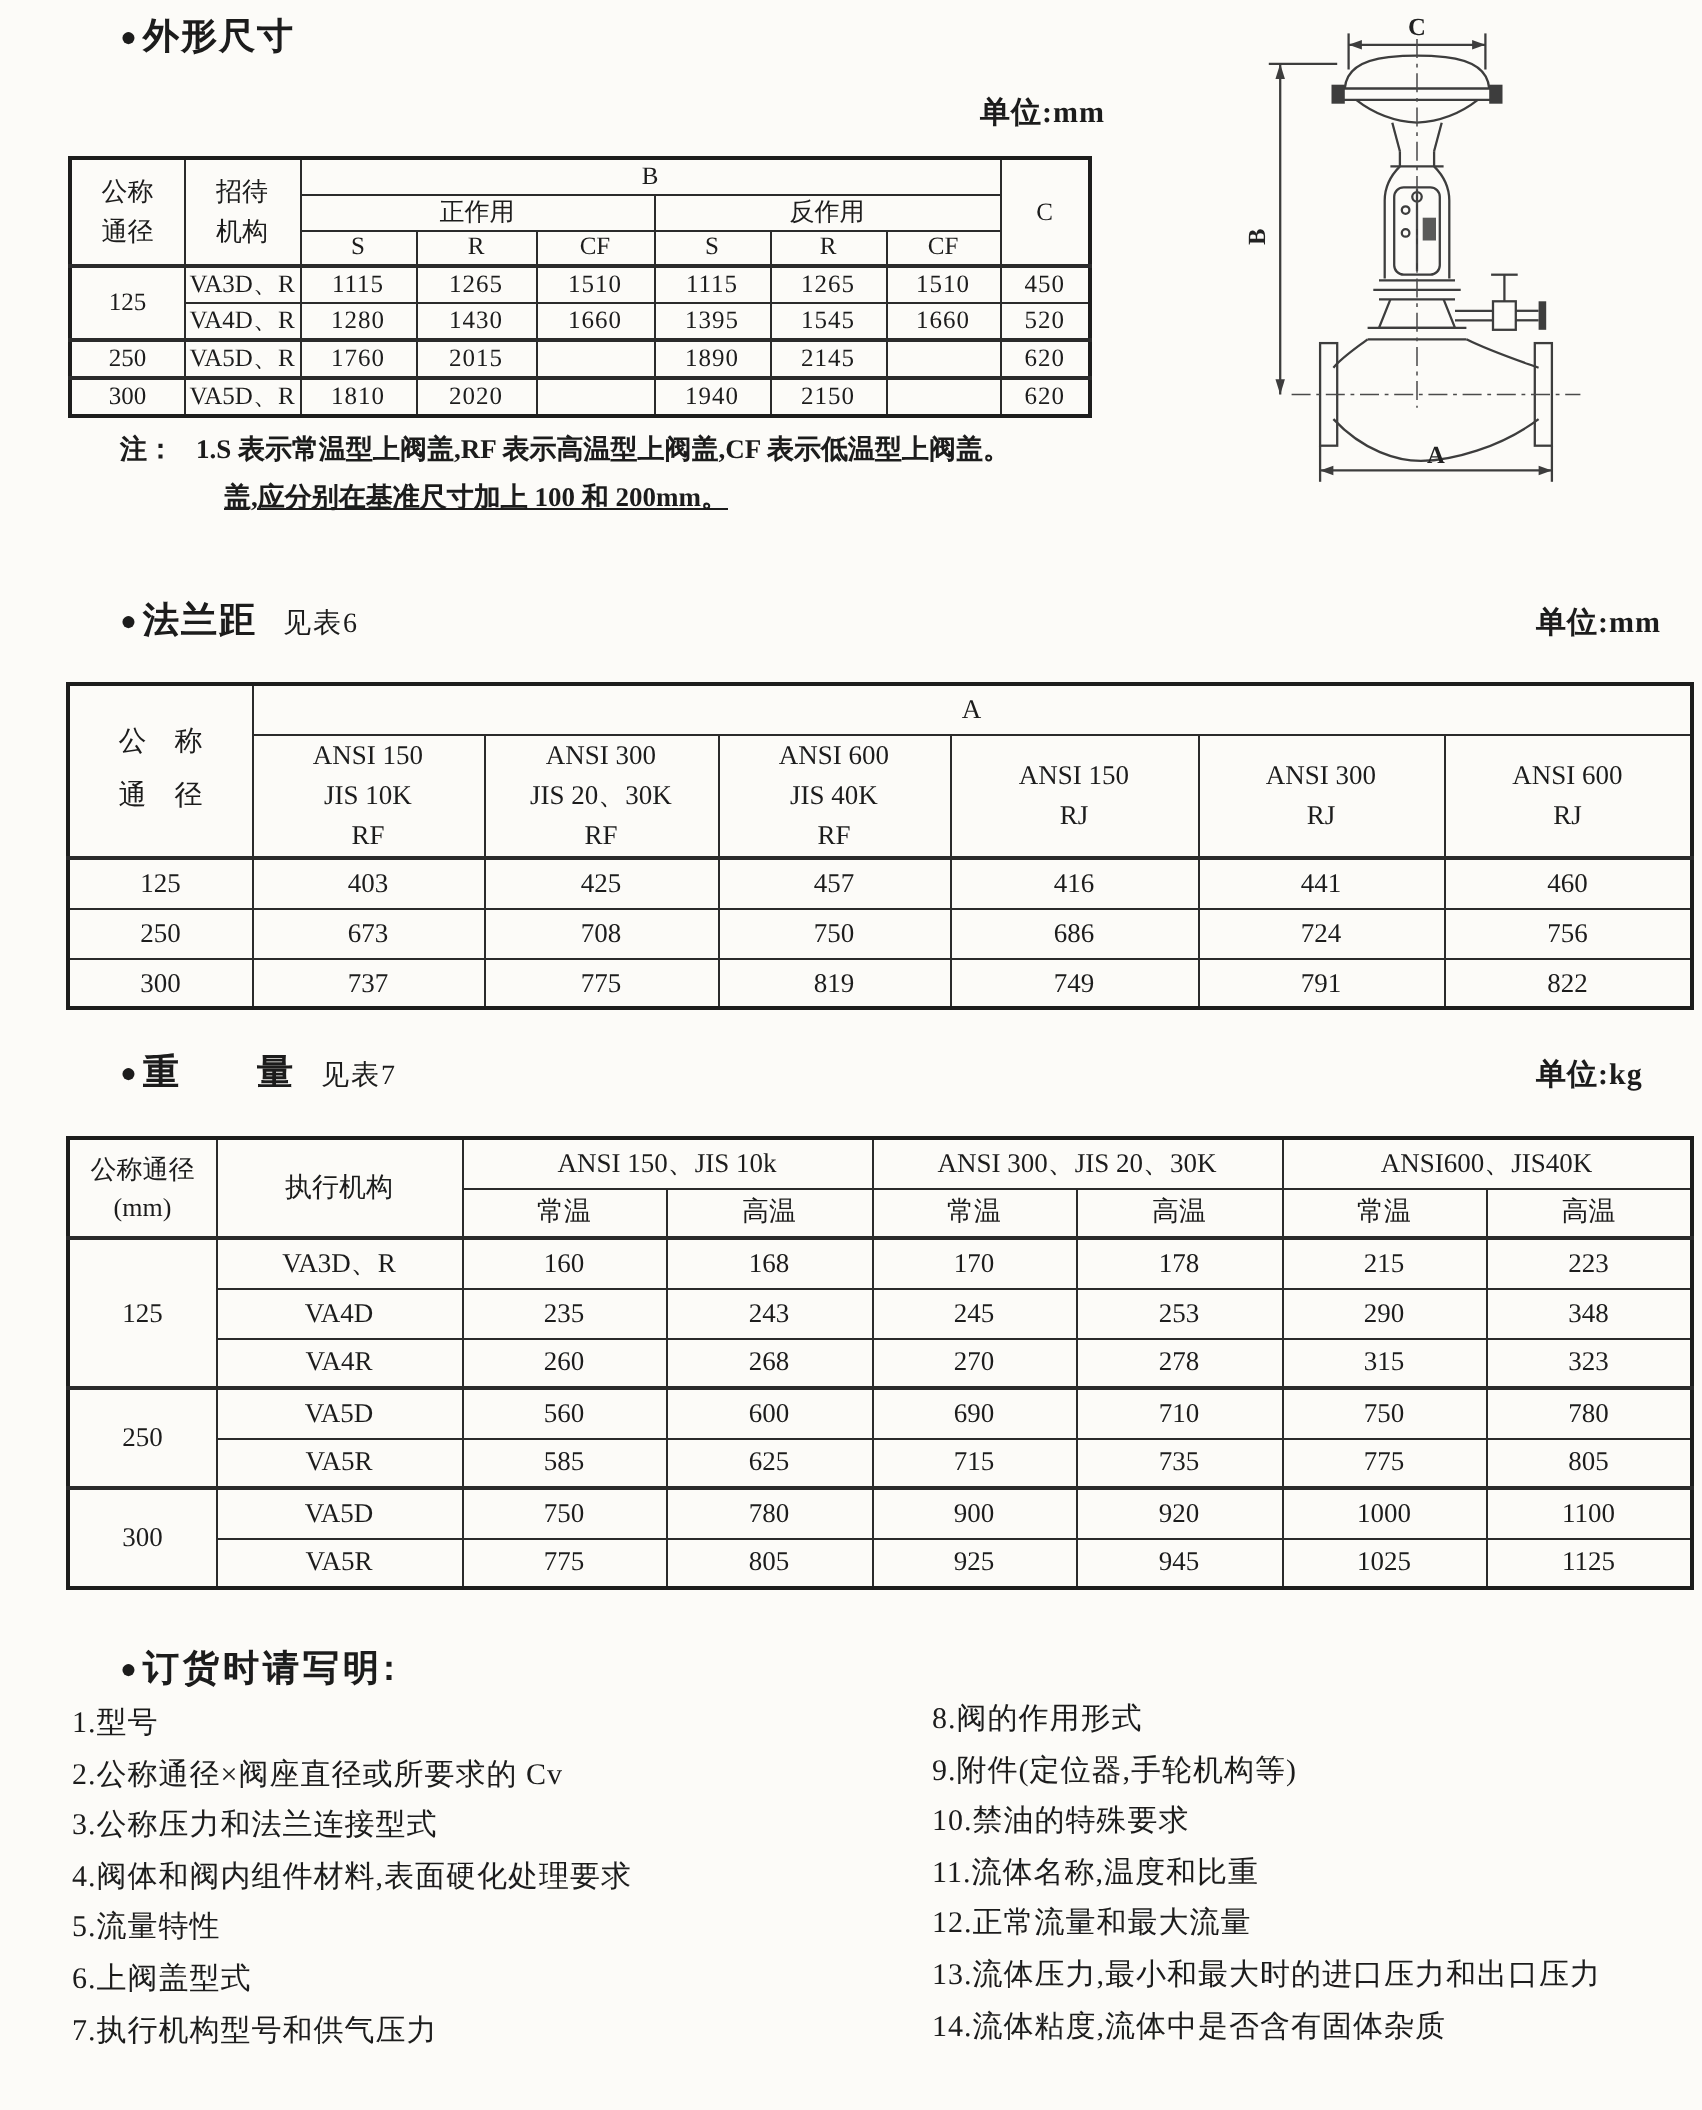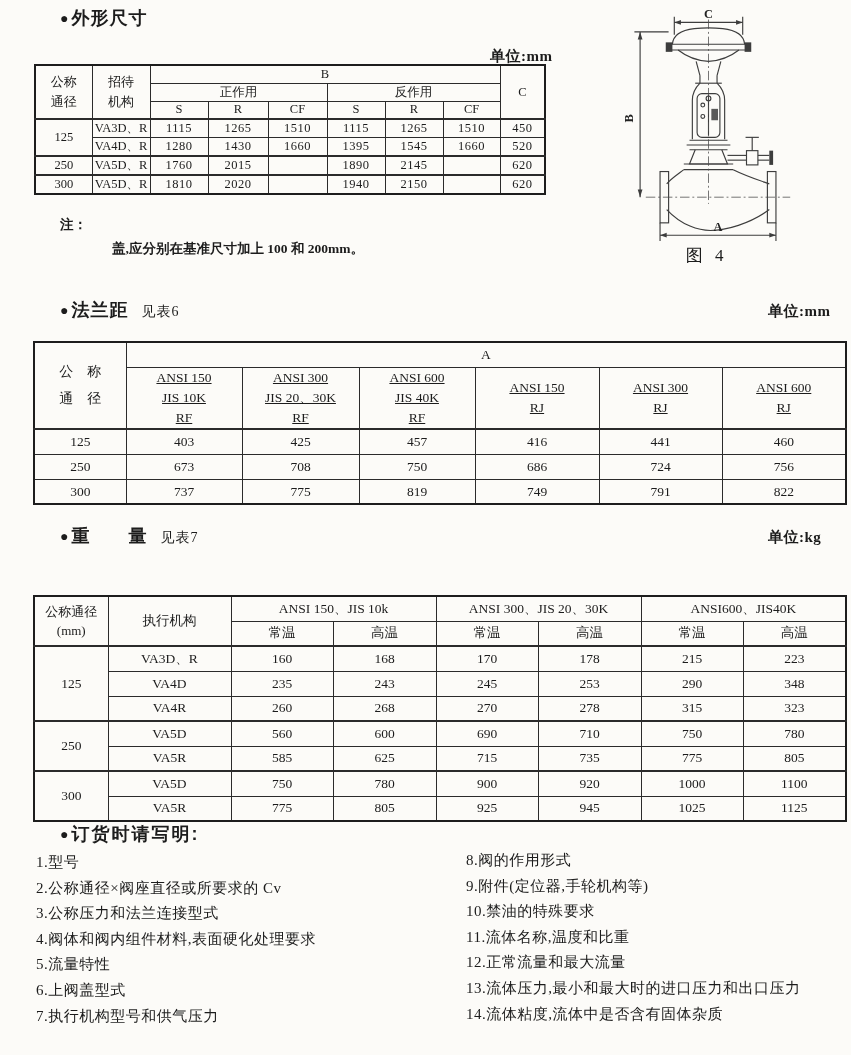--- a/index.html
+++ b/index.html
@@ -20,7 +20,7 @@
   .hb { border-bottom-width:2px; }   
   .ht { border-top-width:2px; }      
 
-  #t1 { left:34px; top:64px; width:510px; font-size:12.5px;padding-left:19px; }
+  #t1 { left:34px; top:78px; width:510px; font-size:12.5px;padding-left:19px; }
   #t1 td { height:18px; }
   #t1 .two-line { line-height:1.55; font-size:13px; }
 

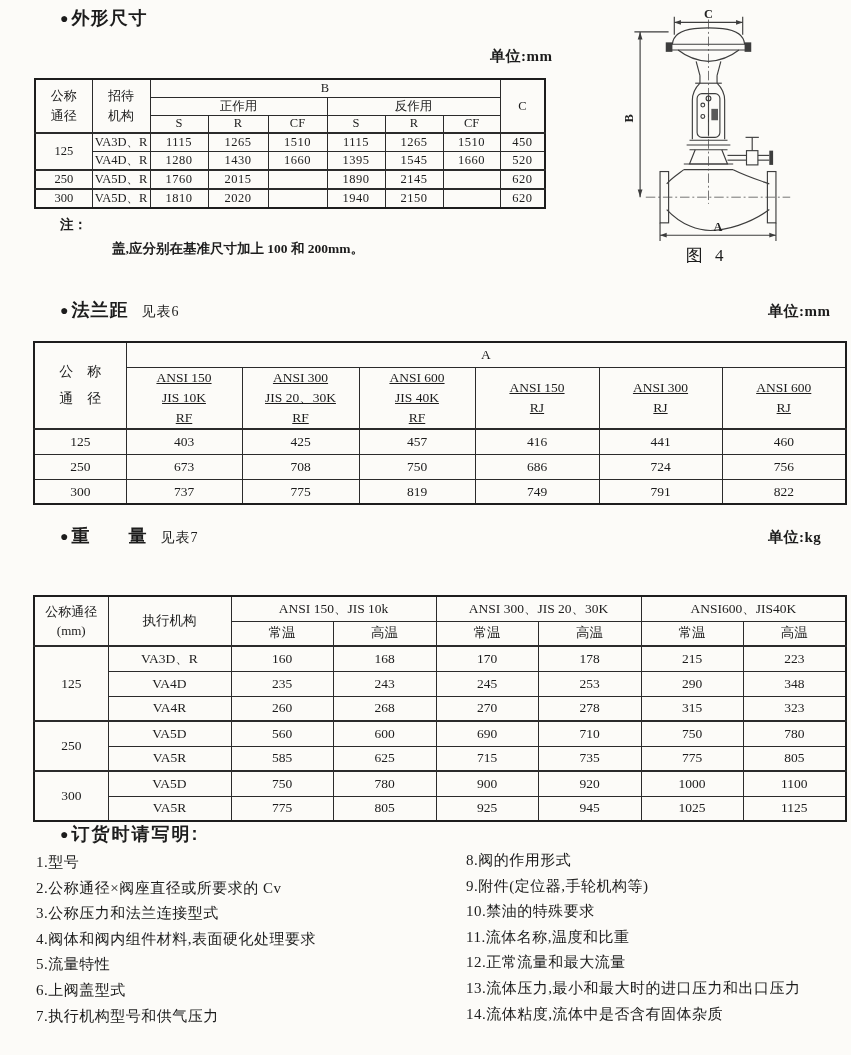--- a/index.html
+++ b/index.html
@@ -227,6 +227,7 @@
   <div class="notes">
     <div class="row">
       <span class="lbl">注：</span>
+      <span>1.S 表示常温型上阀盖,RF 表示高温型上阀盖,CF 表示低温型上阀盖。</span>
     </div>
     <div class="ind2">盖,应分别在基准尺寸加上 100 和 200mm。</div>
   </div>

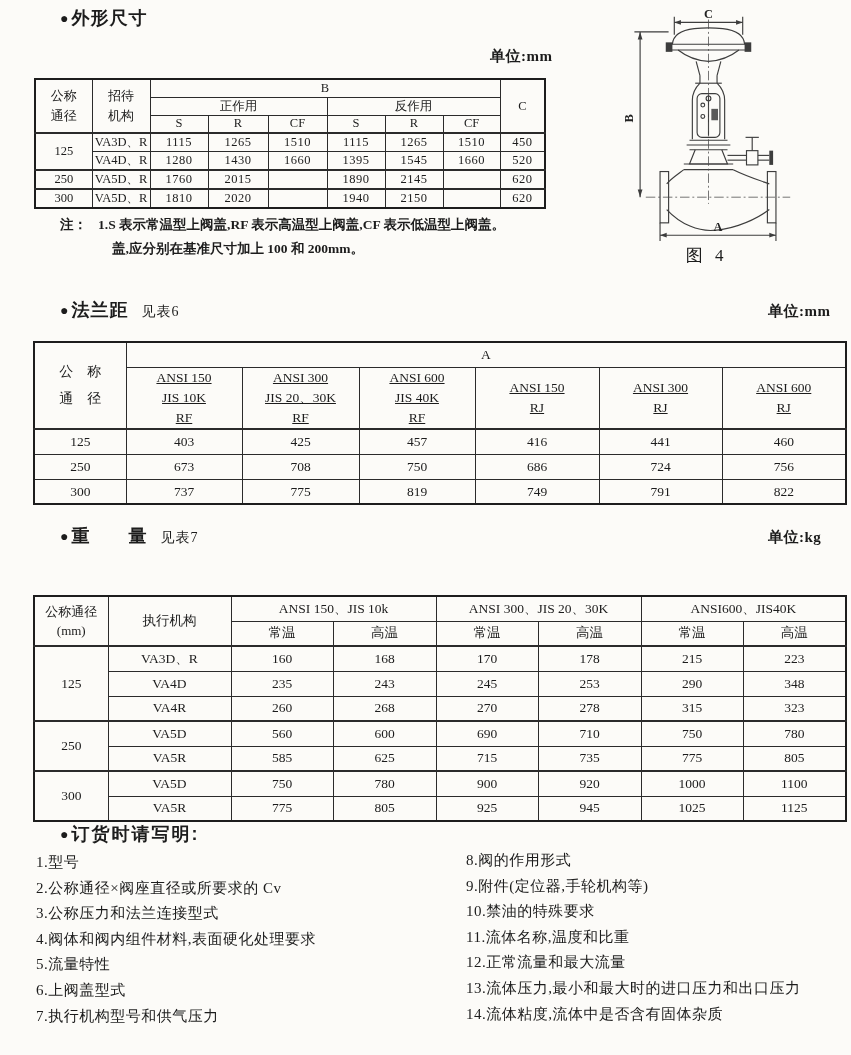--- a/index.html
+++ b/index.html
@@ -44,7 +44,7 @@
   .notes .row { display:flex; }
   .notes .lbl { width:38px; flex:0 0 38px; }
   .notes .ind { padding-left:38px; }
-  .notes .ind2 { padding-left:52px; }
+  .notes .ind2 { padding-left:52px;text-decoration:underline; }
 
   .order-title { letter-spacing:2px; }
   .order-col { position:absolute; width:430px; font-size:15px; line-height:25.6px; letter-spacing:.5px; }

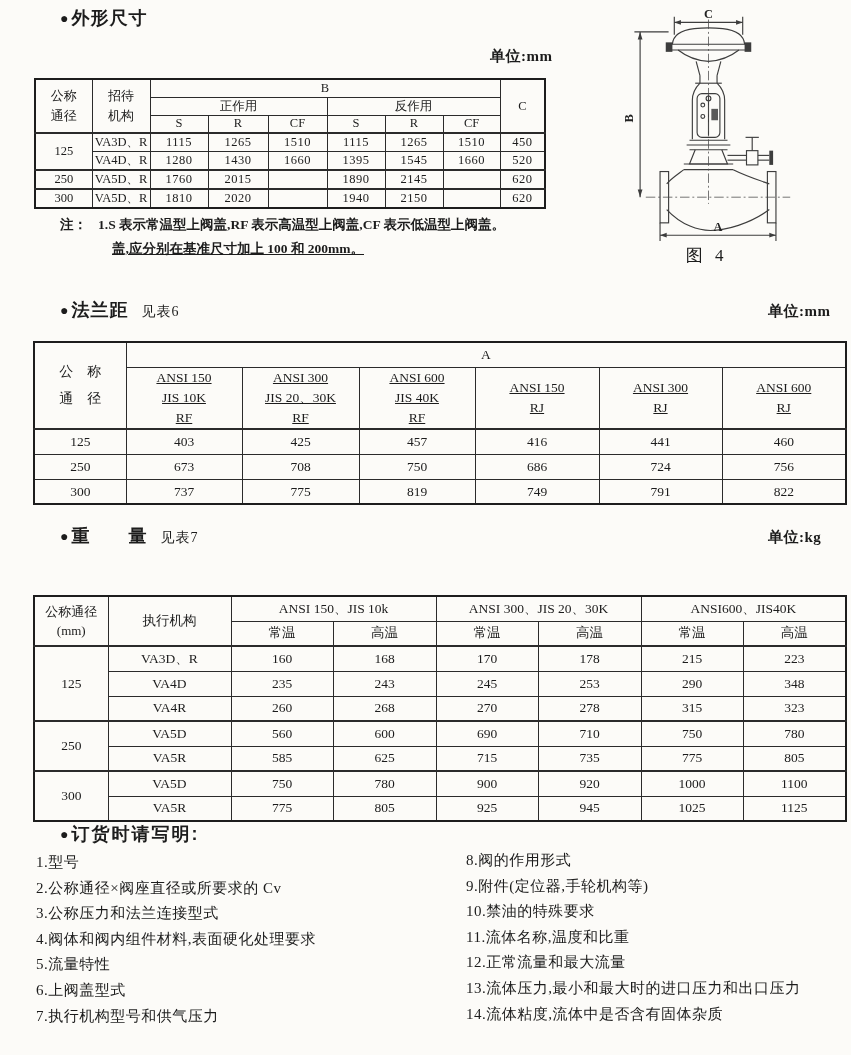--- a/index.html
+++ b/index.html
@@ -221,7 +221,6 @@
       <polygon class="fil" points="181,241 174,238.5 174,243.5"></polygon>
       <text x="120" y="237" text-anchor="middle">A</text>
     </svg>
-    <div class="fig-caption">图 4</div>
   </div>
 
   <div class="notes">

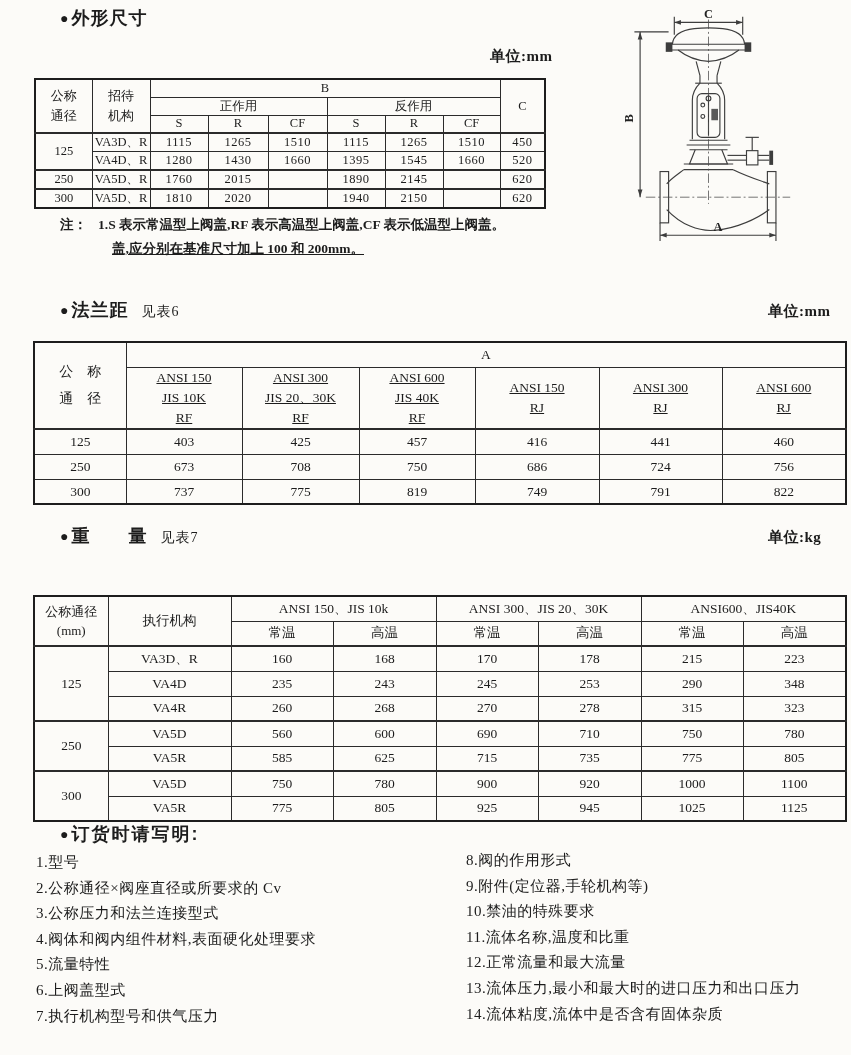--- a/index.html
+++ b/index.html
@@ -256,7 +256,7 @@
       </td>
       <td colspan="6">A</td>
     </tr>
-    <tr class="hrow" style="height:58px;text-decoration:underline;">
+    <tr class="hrow" style="height:58px;">
       <td class="hb">
         <span>ANSI 150</span><br>
         <span>JIS  10K</span><br>

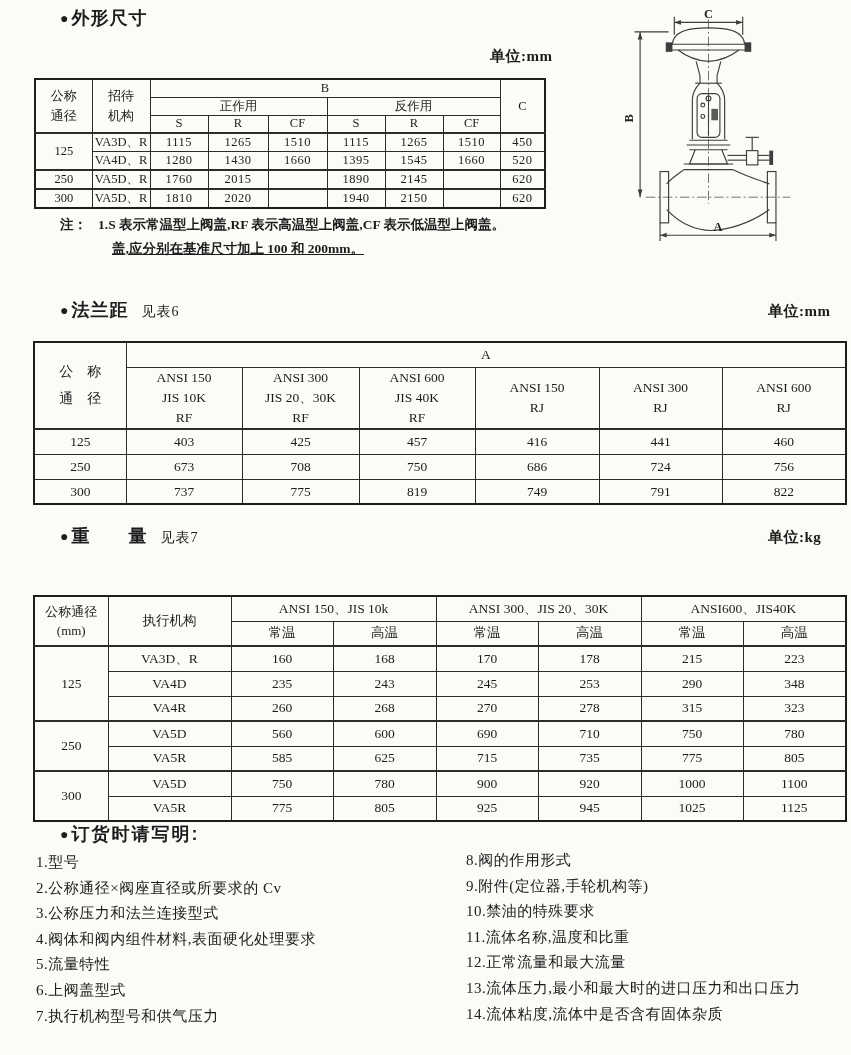--- a/index.html
+++ b/index.html
@@ -28,7 +28,7 @@
   #t2 .hrow td { line-height:1.5; }
   #t2 .dn-head { font-size:14px; line-height:1.9; }
 
-  #t3 { left:33px; top:595px; width:812px; font-size:13.5px;border-radius:12px; }
+  #t3 { left:33px; top:568px; width:812px; font-size:13.5px;border-radius:12px; }
   #t3 td { height:25px; }
   #t3 .dn-head { font-size:13px; line-height:1.5; }
 

